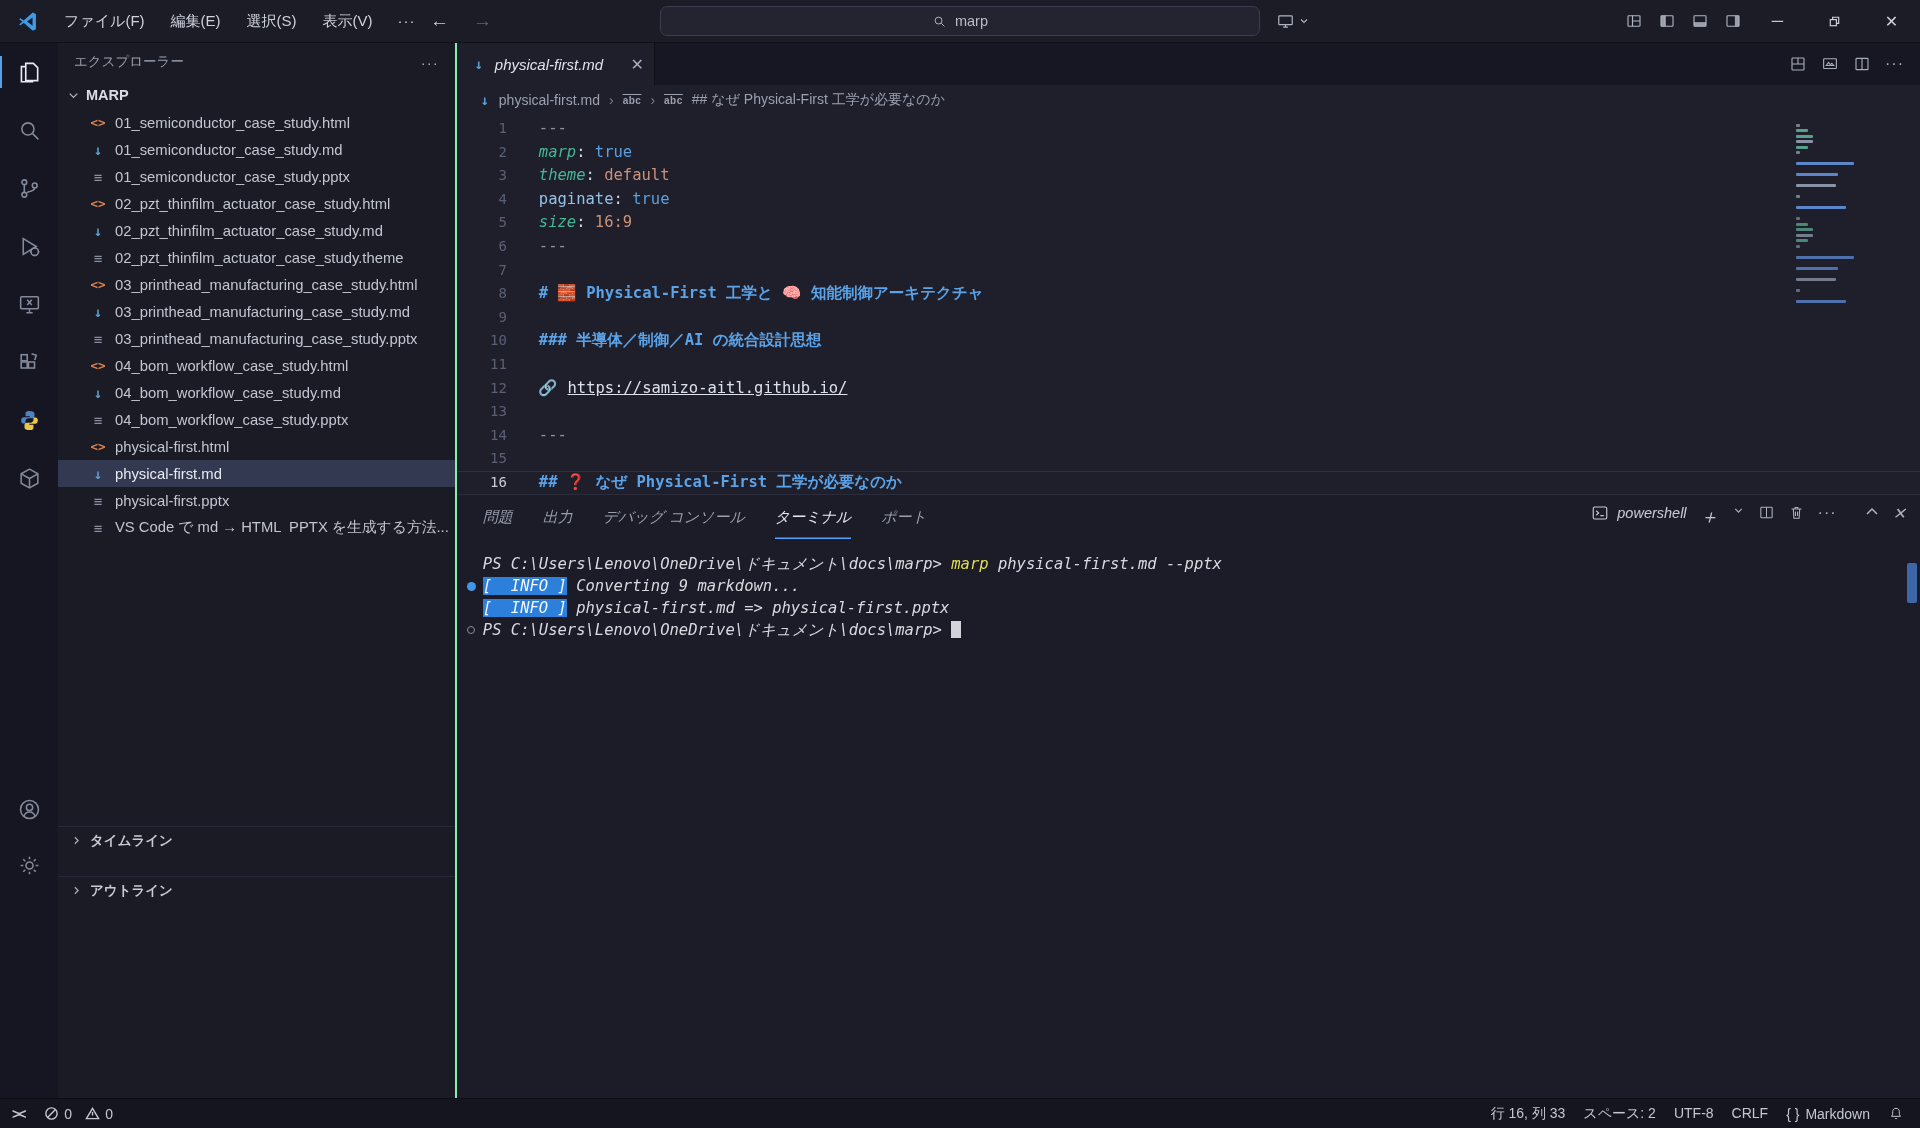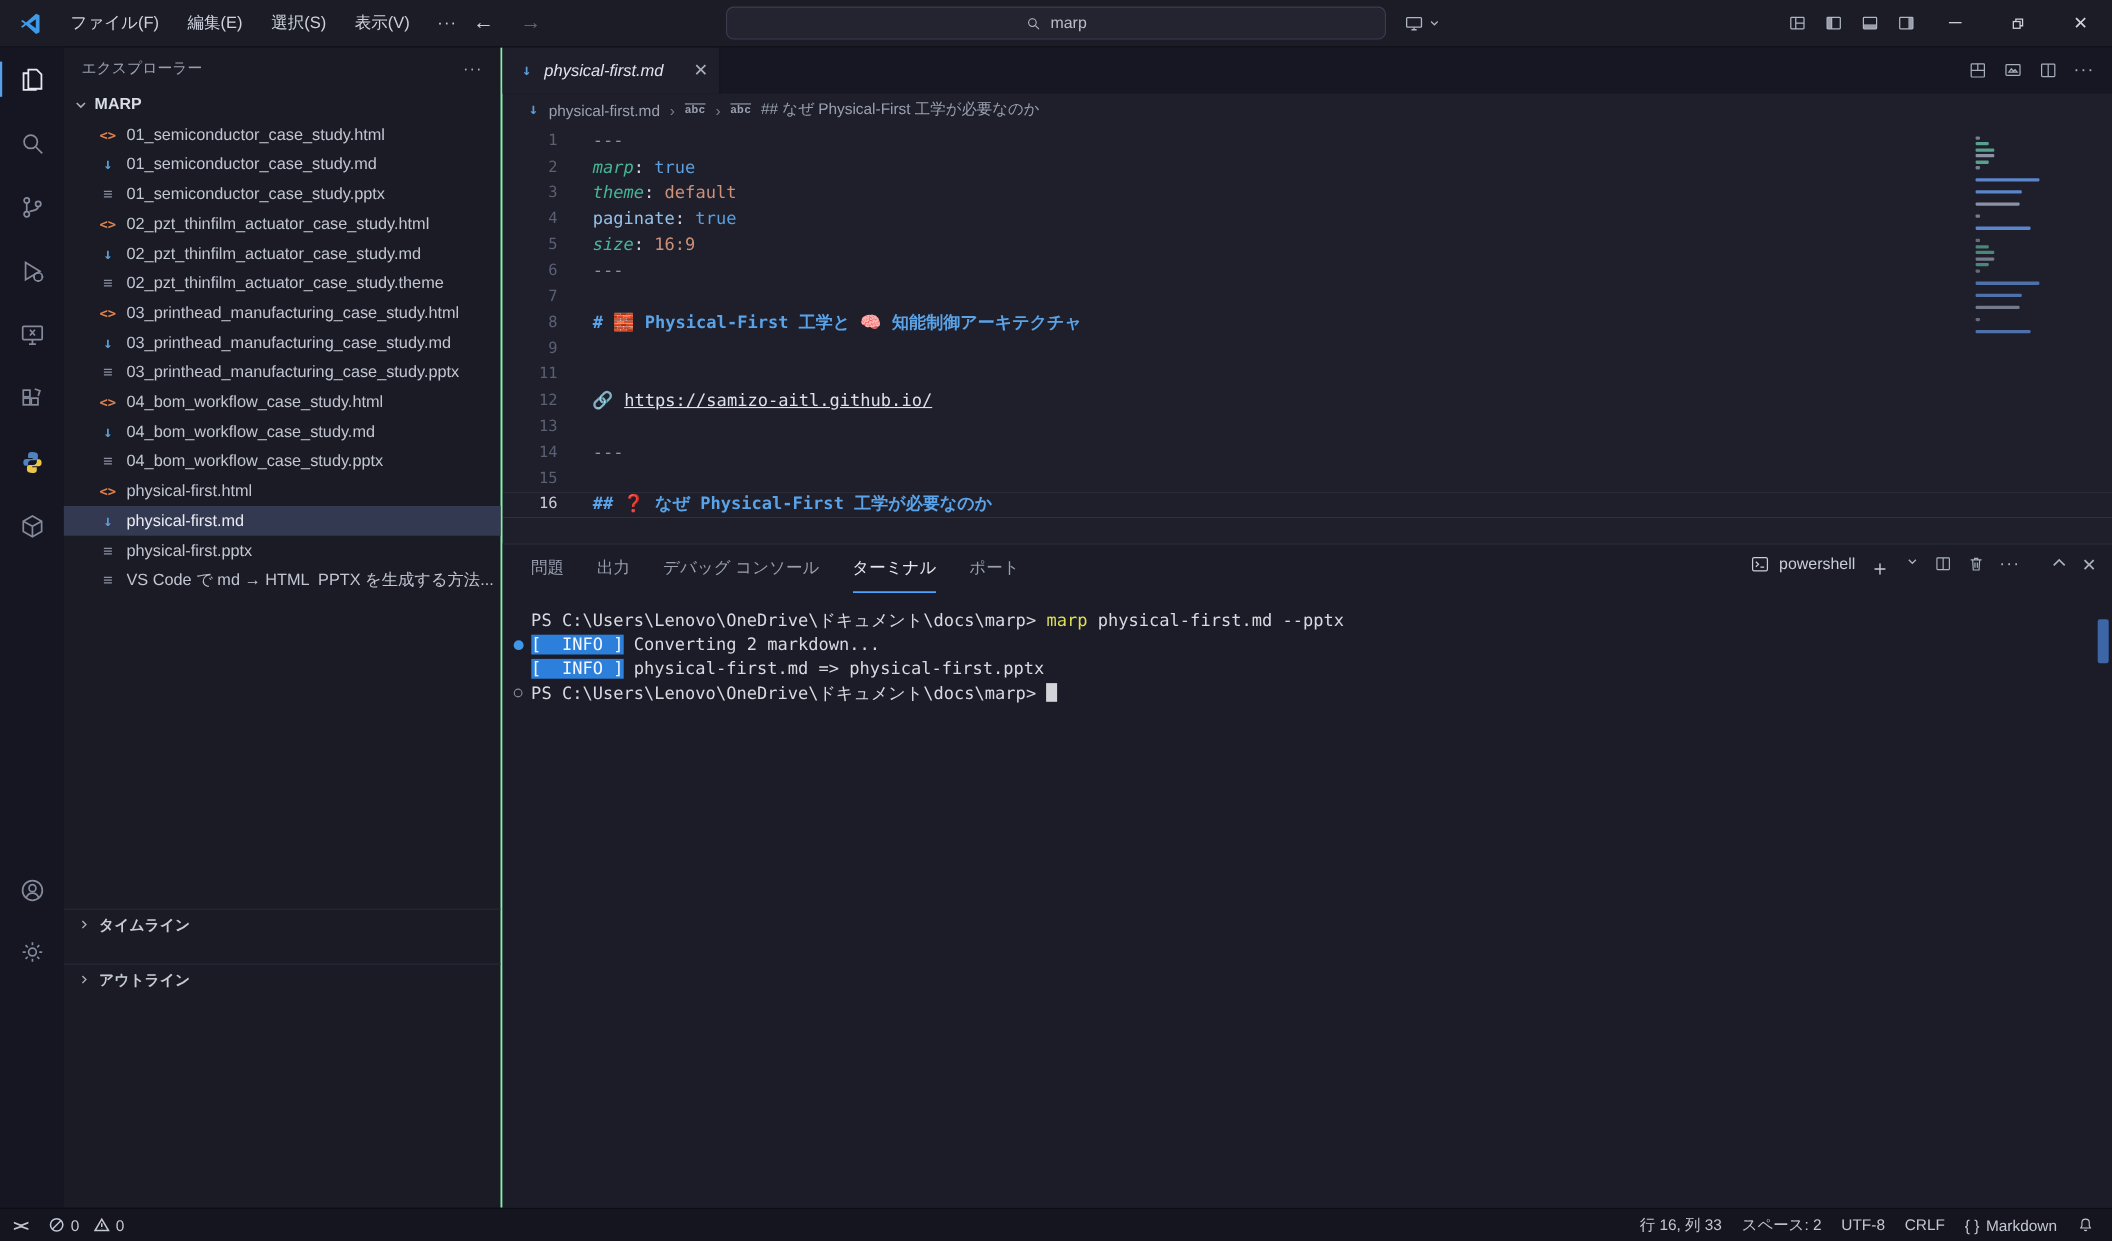--- a/index.html
+++ b/index.html
@@ -434,6 +434,7 @@
             <div class="cline"><span class="ln">7</span><span class="ltext"></span></div>
             <div class="cline"><span class="ln">8</span><span class="ltext"><span class="s-head"># </span><span class="s-em-brick">🧱</span><span class="s-head"> Physical-First 工学と </span><span class="s-em-brain">🧠</span><span class="s-head"> 知能制御アーキテクチャ</span></span></div>
             <div class="cline"><span class="ln">9</span><span class="ltext"></span></div>
+            <div class="cline"><span class="ln">10</span><span class="ltext"><span class="s-head">### 半導体／制御／AI の統合設計思想</span></span></div>
             <div class="cline"><span class="ln">11</span><span class="ltext"></span></div>
             <div class="cline"><span class="ln">12</span><span class="ltext"><span class="s-em-link">🔗</span><span class="s-plain"> </span><span class="s-link">https://samizo-aitl.github.io/</span></span></div>
             <div class="cline"><span class="ln">13</span><span class="ltext"></span></div>

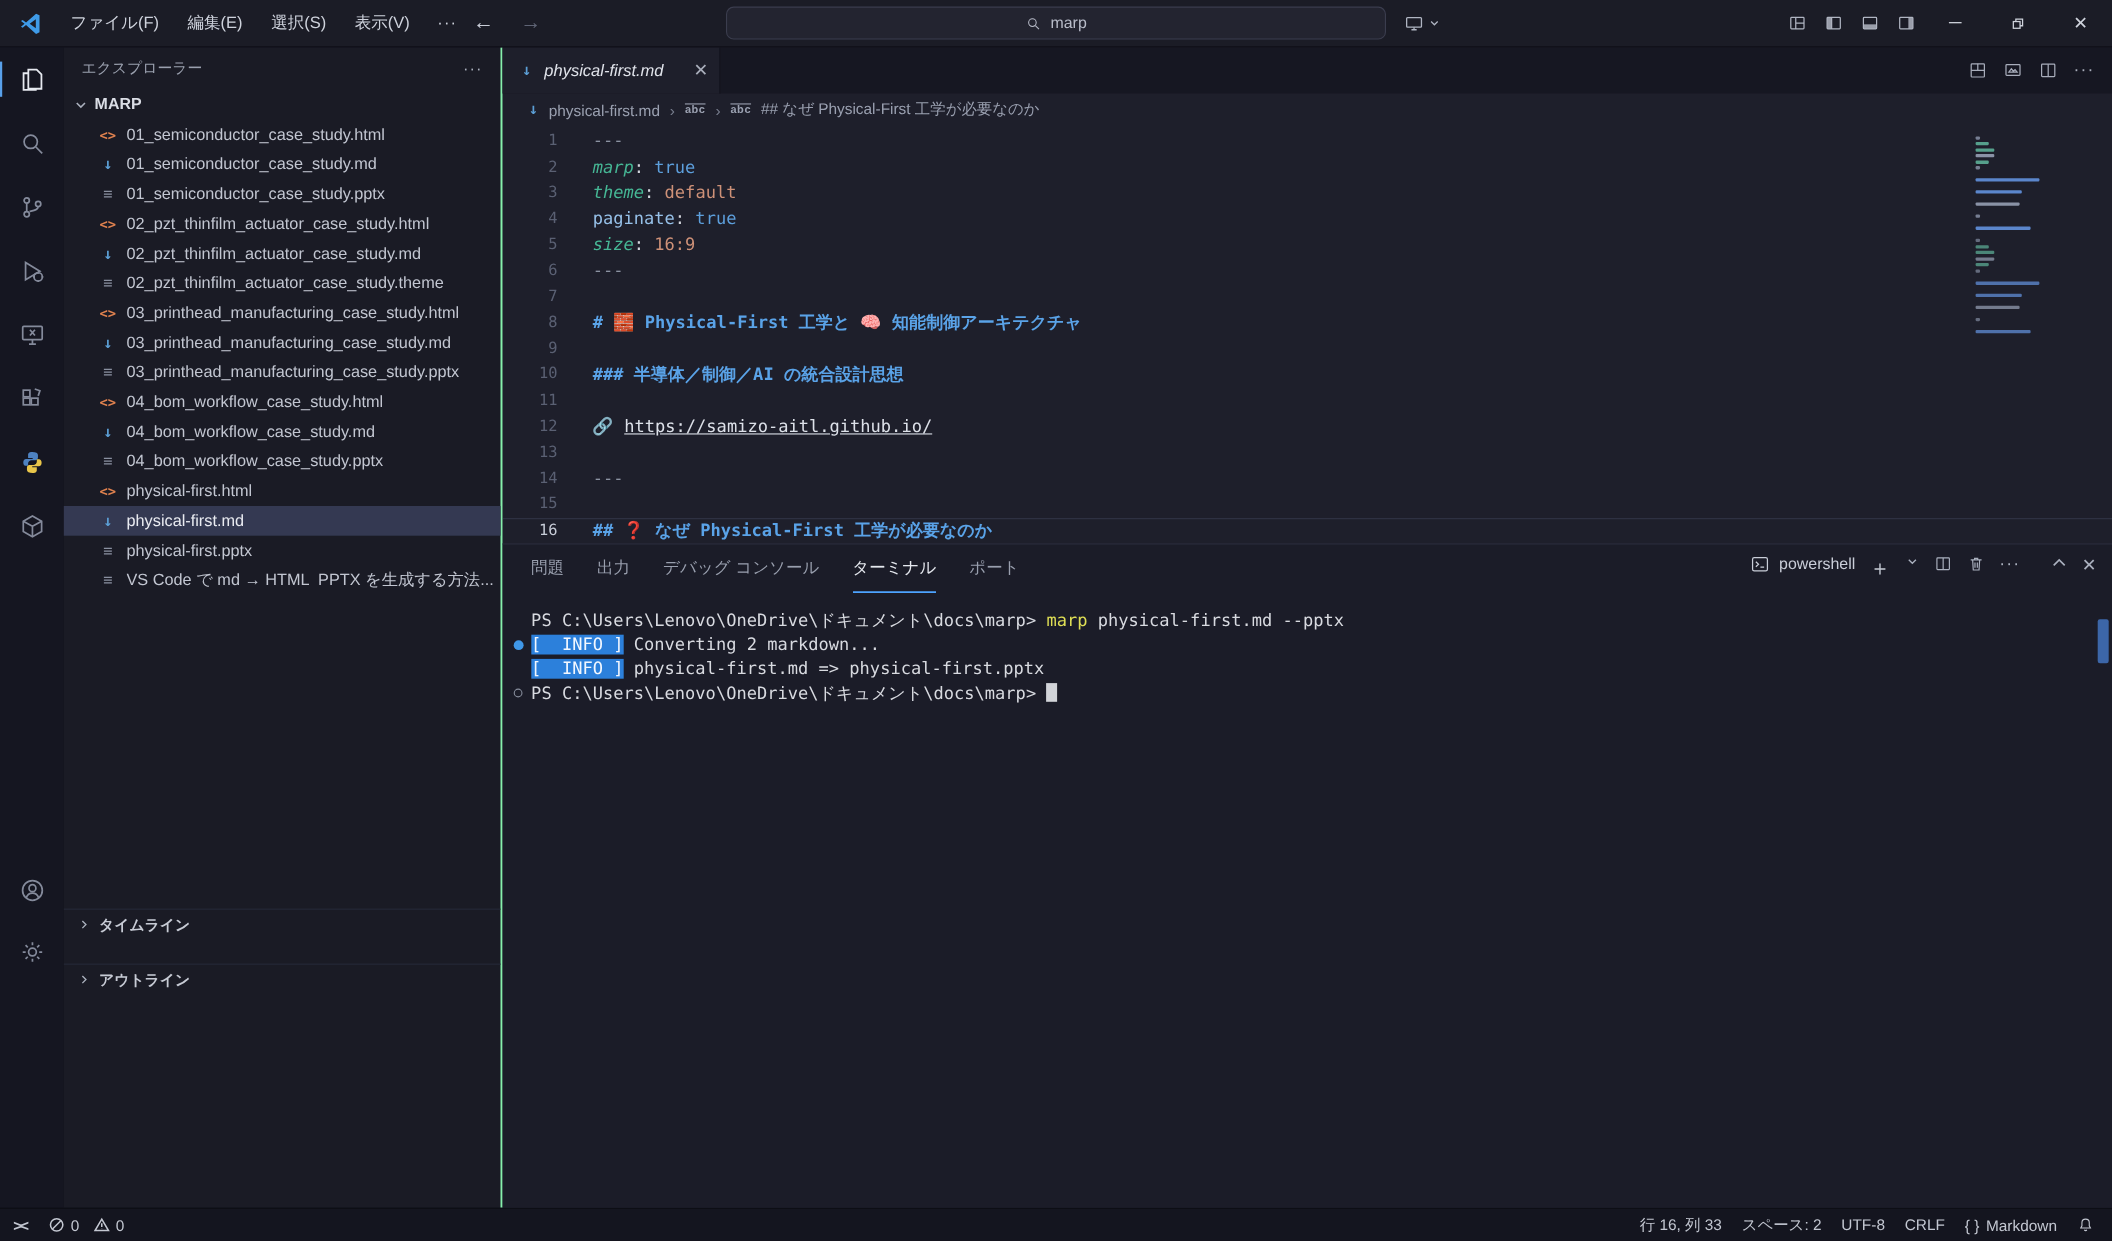--- a/index.html
+++ b/index.html
@@ -93,7 +93,7 @@
   .mm-line { height:3px; margin:2.5px 0; border-radius:1px; }
 
   
-  .terminal { flex:0 0 604px; background:#1b1c28; border-top:1px solid #2b2d3c; display:flex; flex-direction:column; position:relative; }
+  .terminal { flex:0 0 604px; background:#1b1c28; border-top:1px solid #2b2d3c; display:flex; flex-direction:column; position:relative;font-style:italic; }
   .term-header { flex:0 0 44px; display:flex; align-items:center; padding:0 14px 0 26px; }
   .ttab { margin-right:30px; font-size:15px; color:#999fae; height:44px; line-height:44px; cursor:pointer; }
   .ttab.active { color:#e5e8ee; box-shadow:inset 0 -1.5px 0 #4da3ff; }

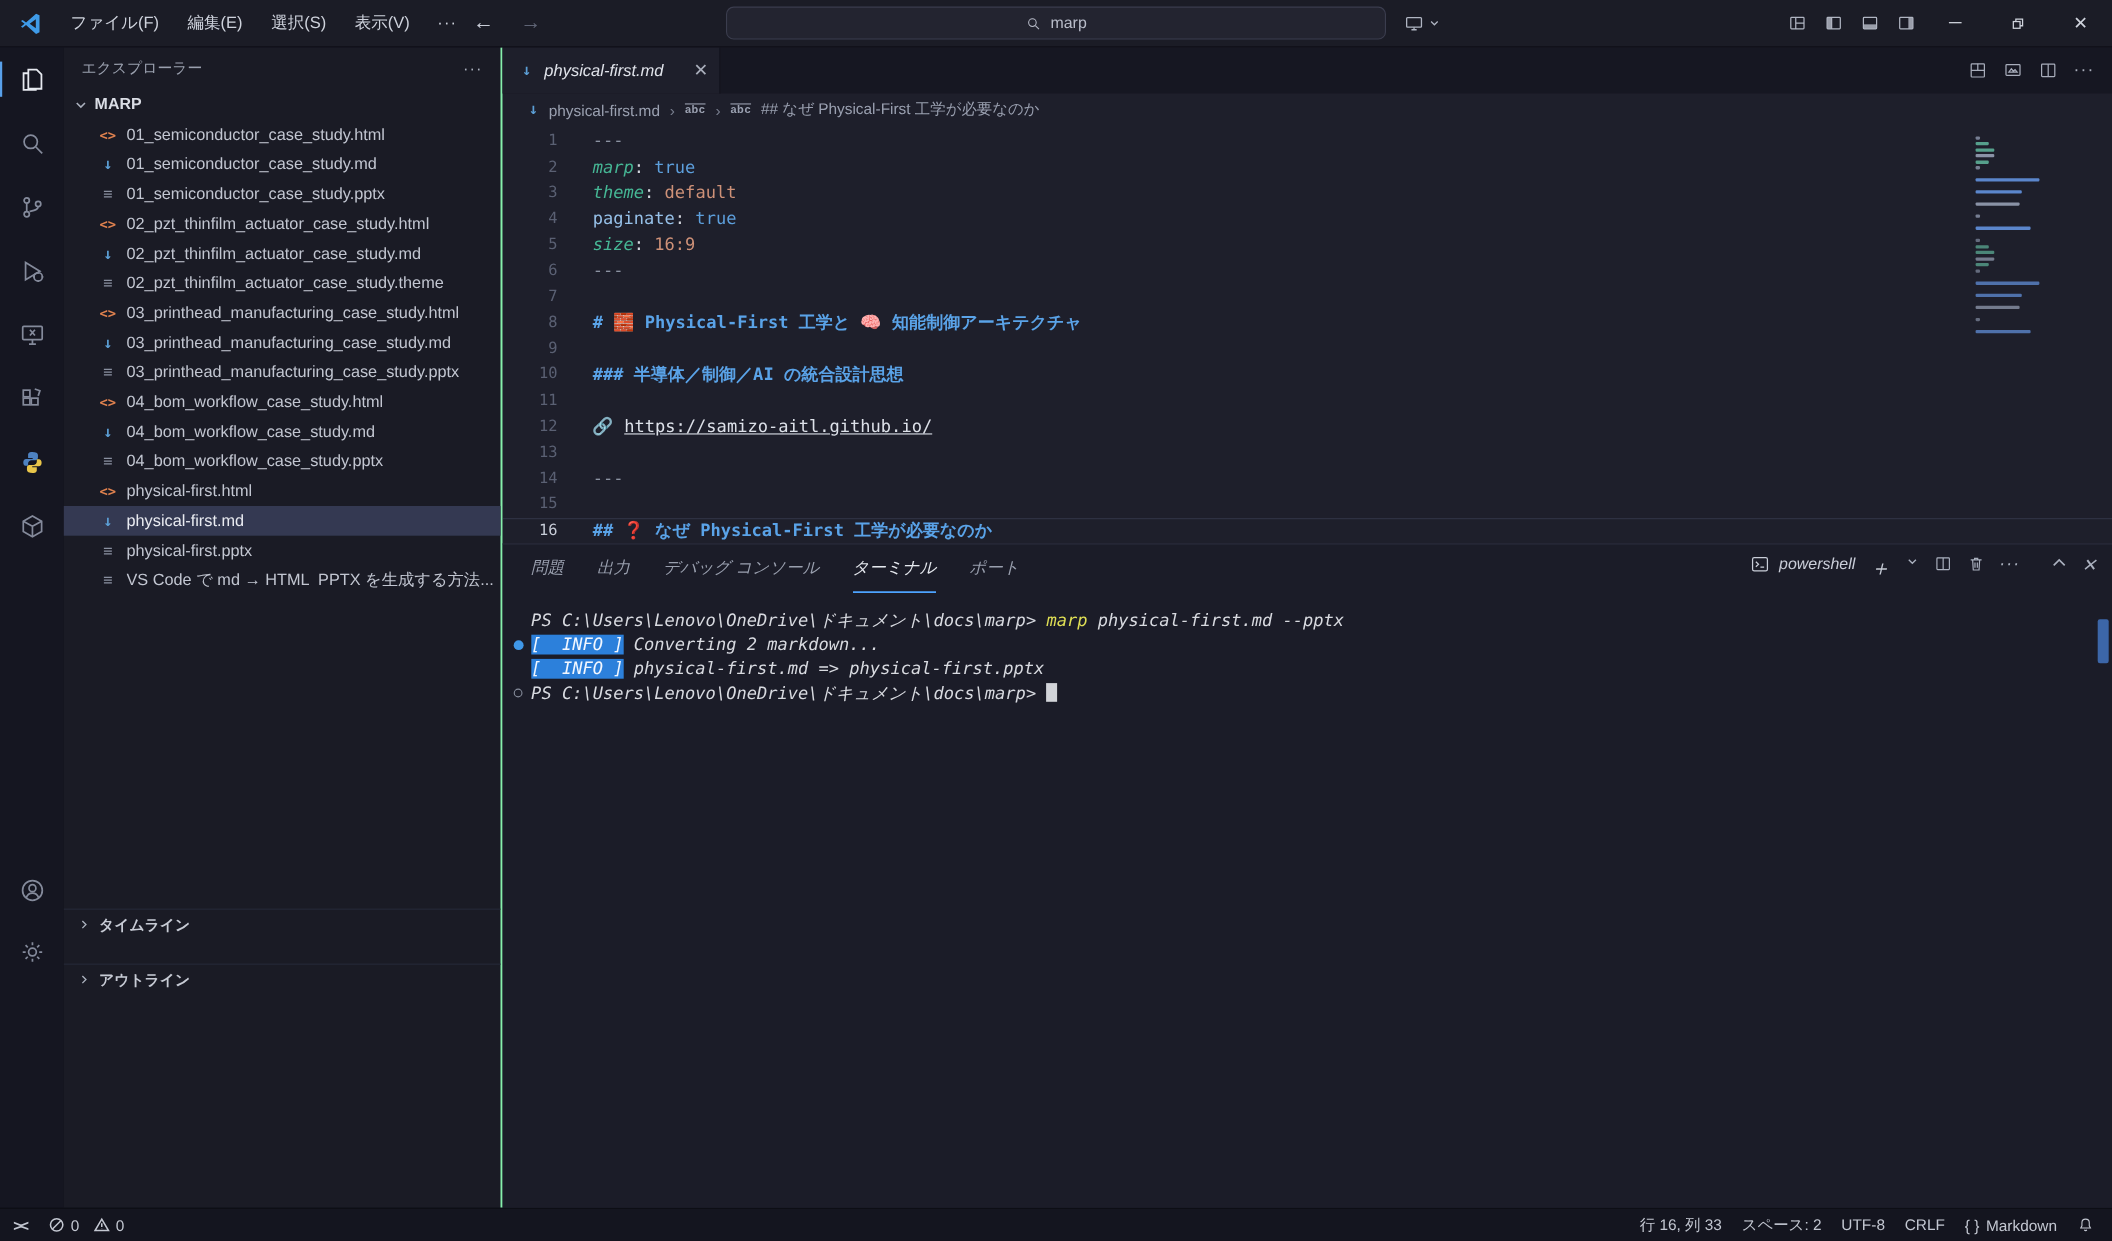--- a/index.html
+++ b/index.html
@@ -528,7 +528,7 @@
         </div>
         <div class="term-body">
             <div class="tline"><span class="t-plain">PS C:\Users\Lenovo\OneDrive\ドキュメント\docs\marp&gt; </span><span class="t-yellow">marp</span><span class="t-plain"> physical-first.md --pptx</span></div>
-            <div class="tline"><span class="tgut filled"></span><span class="t-info">[  INFO ]</span><span class="t-plain"> Converting 2 markdown...</span></div>
+            <div class="tline"><span class="tgut filled"></span><span class="t-info">[  INFO ]</span><span class="t-plain"> Converting 9 markdown...</span></div>
             <div class="tline"><span class="t-info">[  INFO ]</span><span class="t-plain"> physical-first.md =&gt; physical-first.pptx</span></div>
             <div class="tline"><span class="tgut empty"></span><span class="t-plain">PS C:\Users\Lenovo\OneDrive\ドキュメント\docs\marp&gt; </span><span class="t-cursor"></span></div>
           </div>

